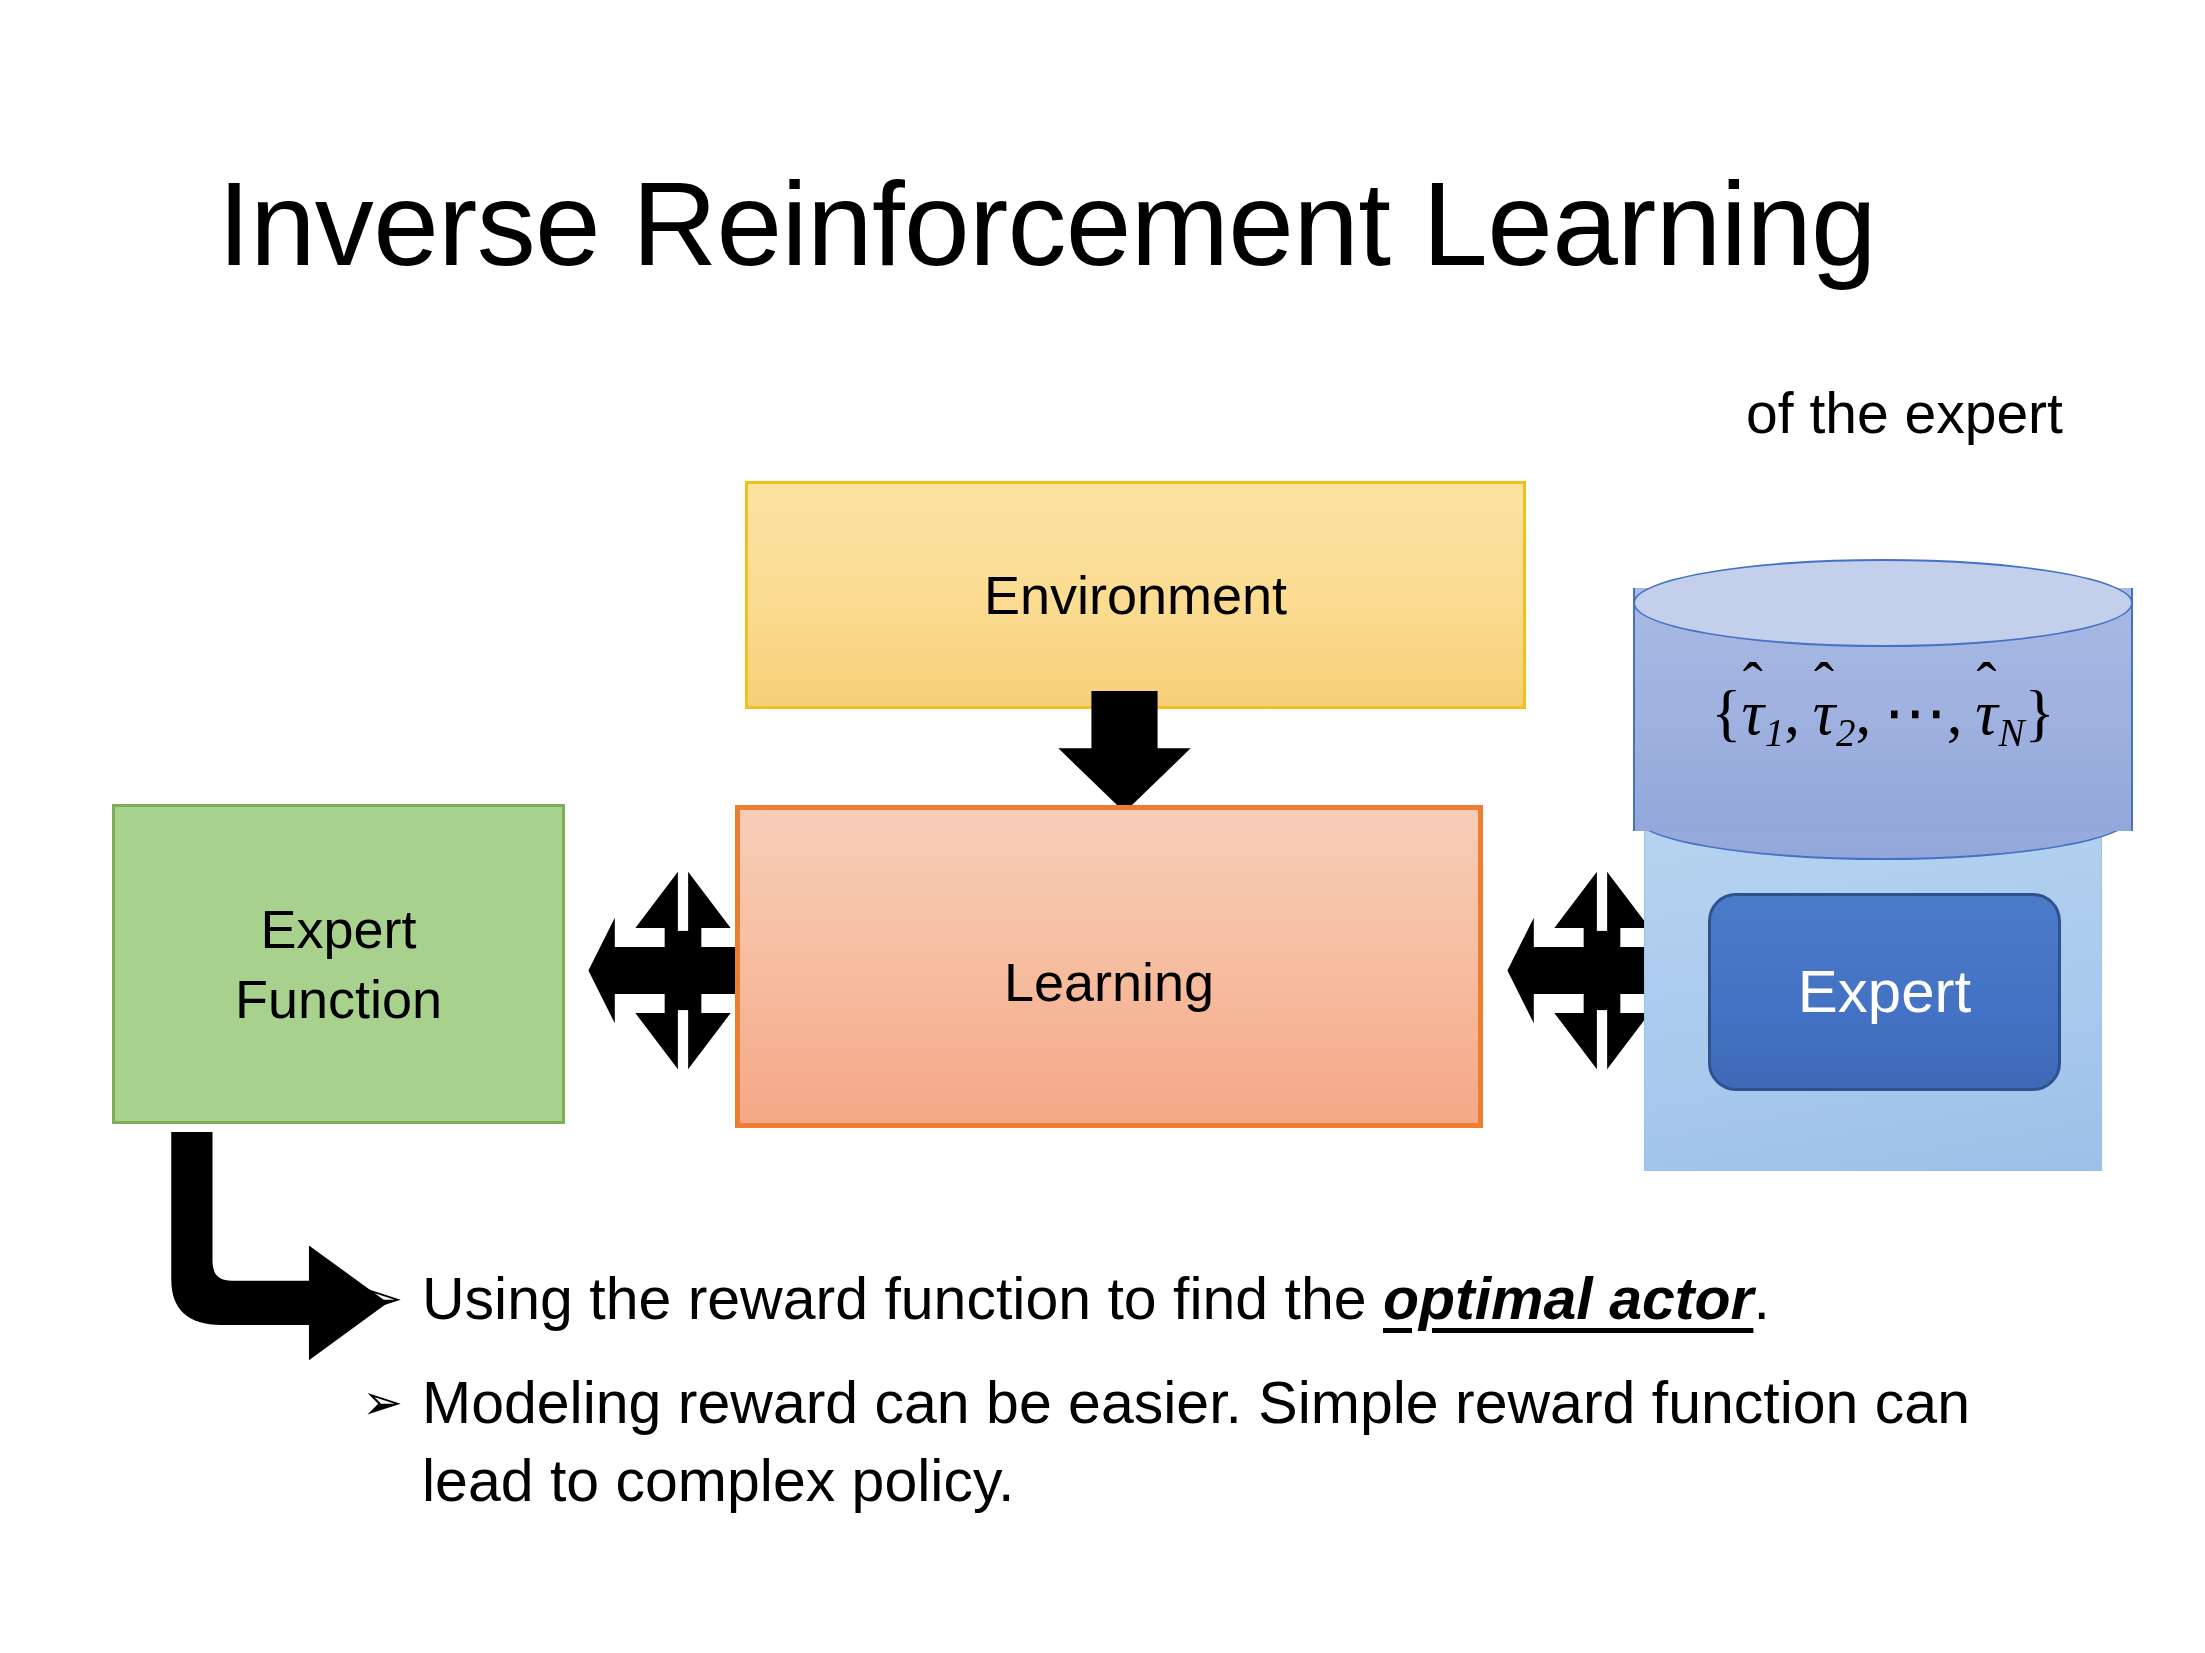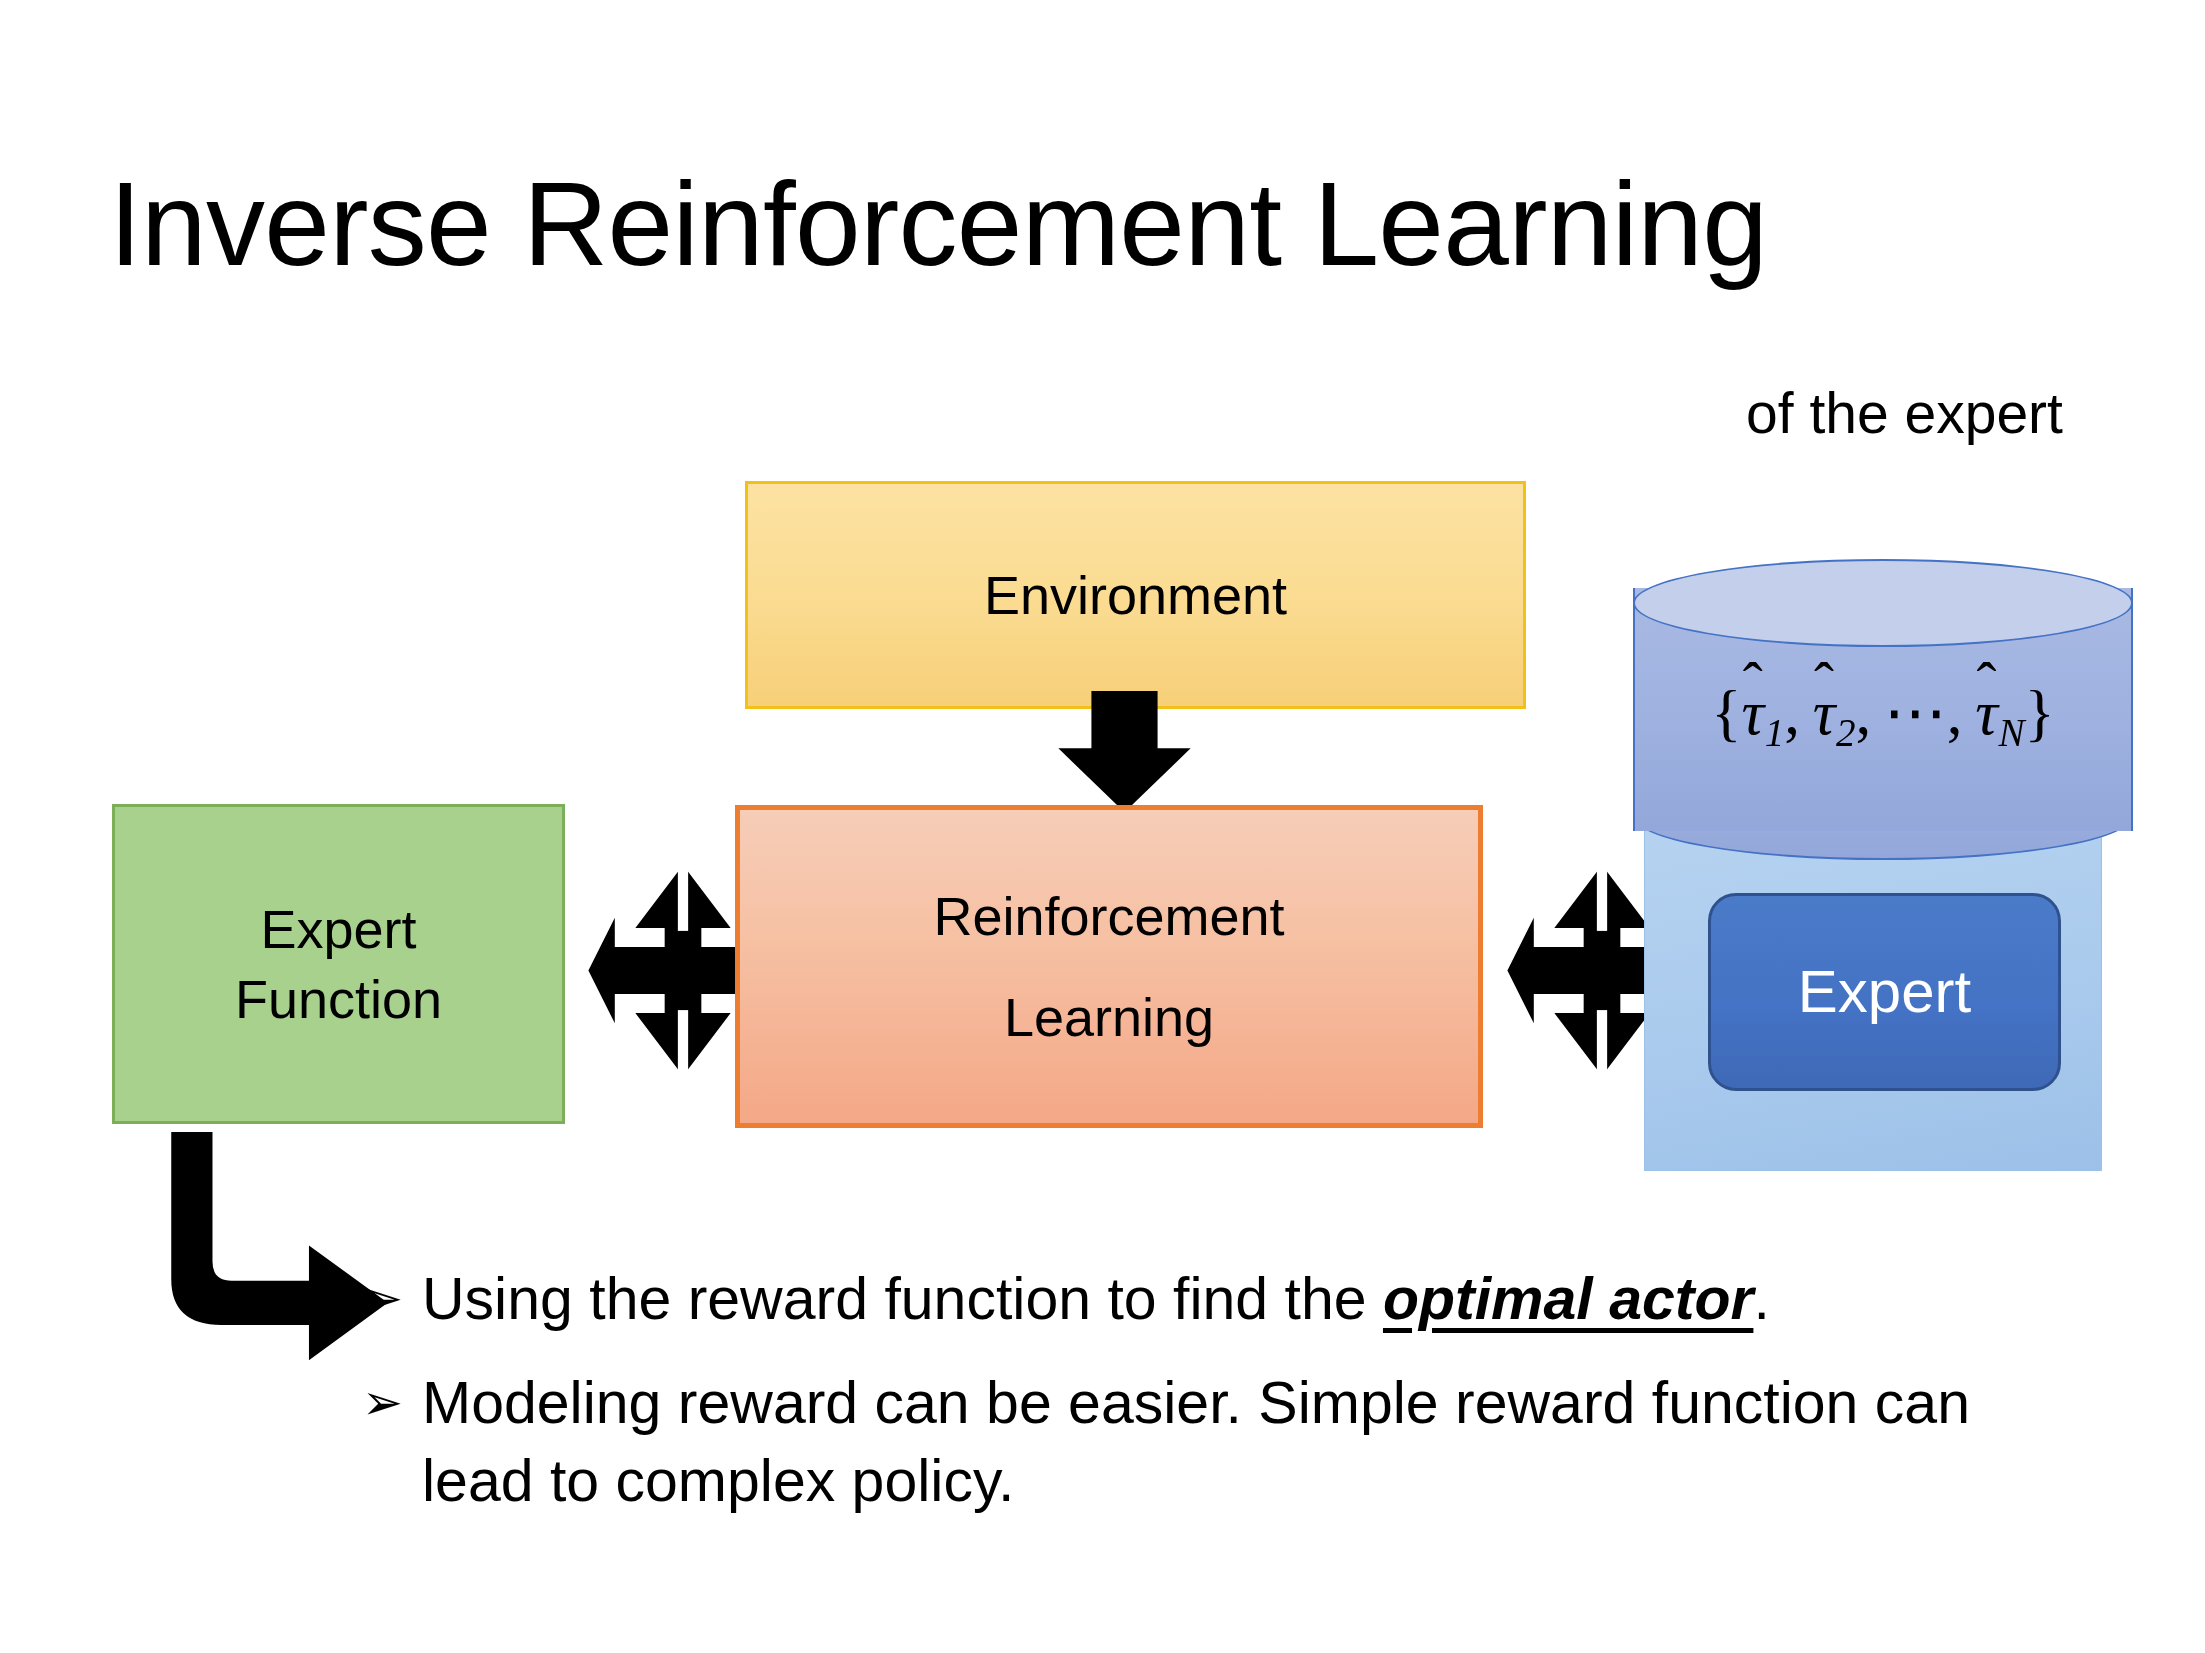--- a/index.html
+++ b/index.html
@@ -22,7 +22,7 @@
     left: 0;
     top: 163px;
     width: 1876px;
-    text-align: center;
+    text-align: right;
     font-size: 118px;
     line-height: 1.05;
     font-weight: 400;

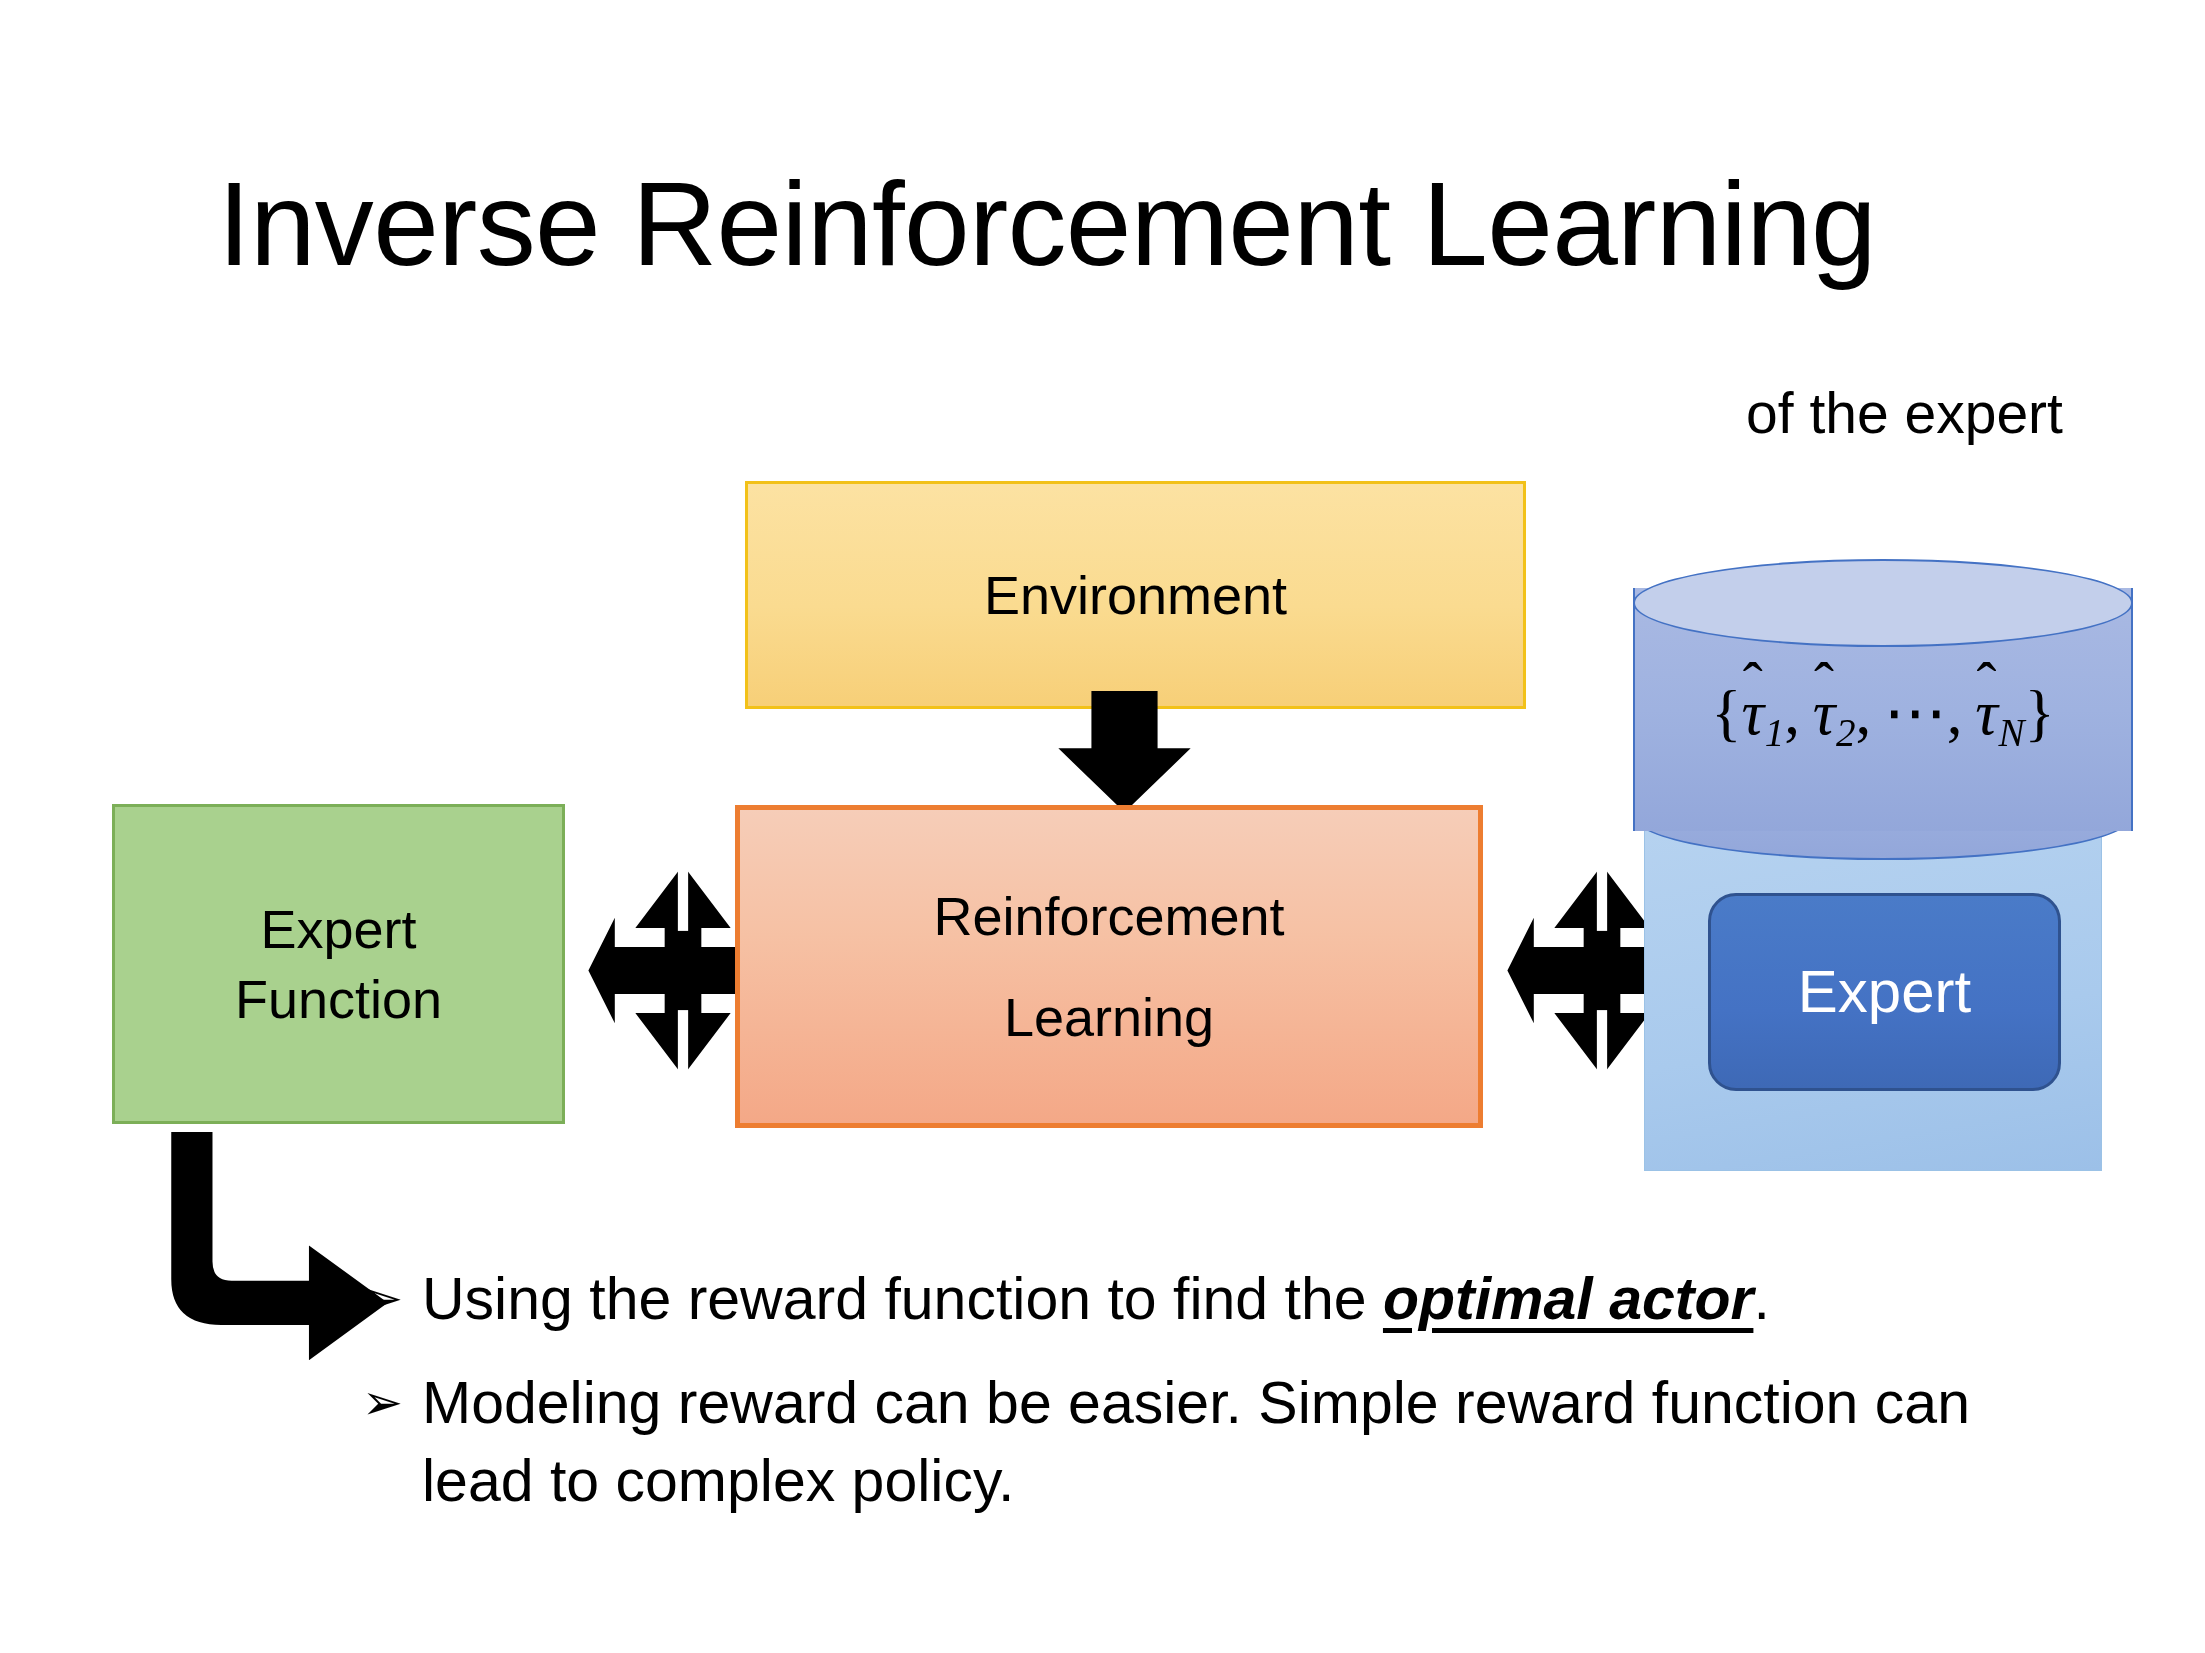--- a/index.html
+++ b/index.html
@@ -258,7 +258,6 @@
 
 <div class="proc-box" id="rl-box">
   <span>
-    <span class="rl-text">Reinforcement</span>
     <span class="rl-gap"></span>
     <span class="rl-text">Learning</span>
   </span>

